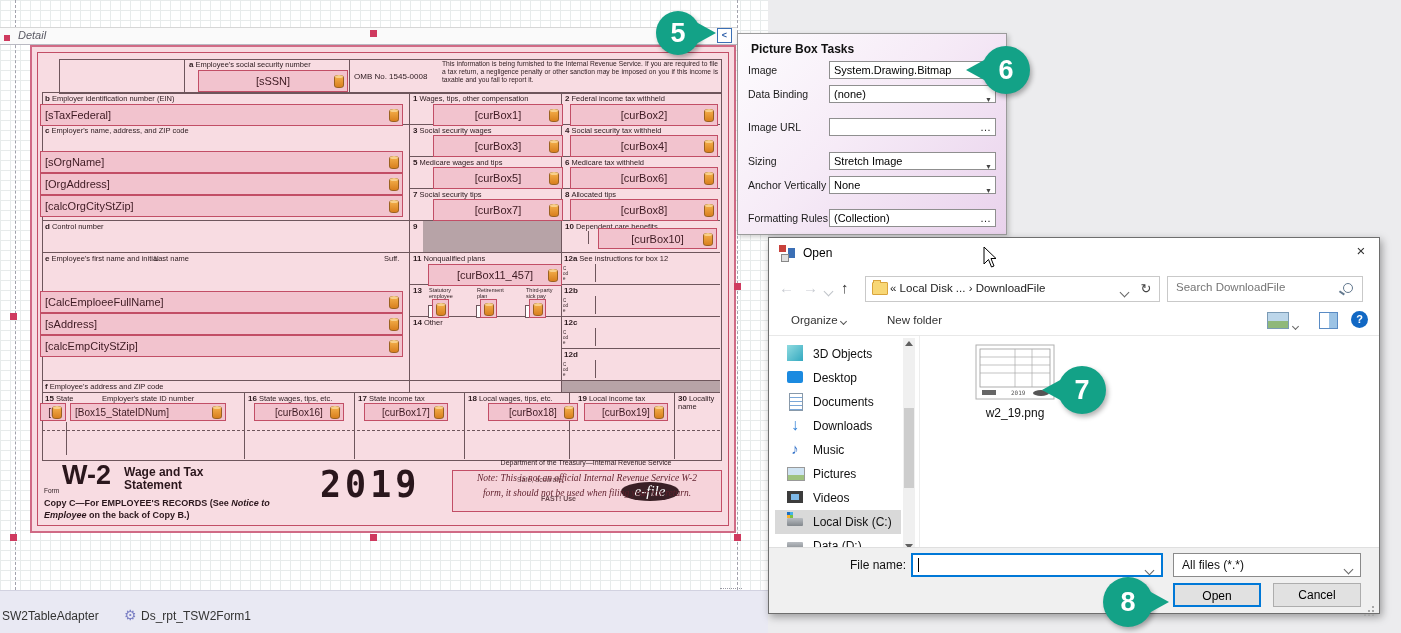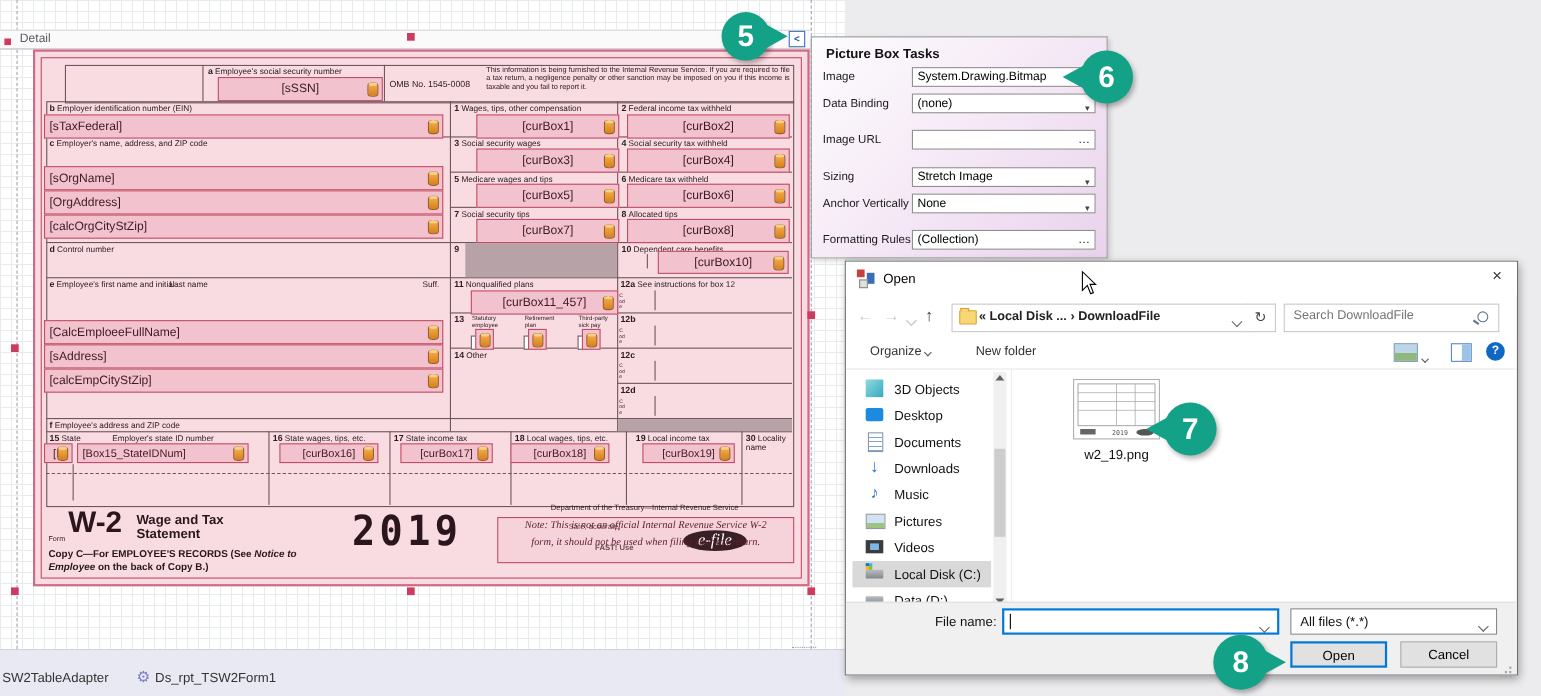--- a/index.html
+++ b/index.html
@@ -14,7 +14,7 @@
   .pgdash{position:absolute;top:0;height:590px;width:0;border-left:1px dashed #a2a2ac;}
   #band{position:absolute;left:0;top:27px;width:737px;height:16px;background:#fafafa;
     border-top:1px solid #d6d6d6;border-bottom:1px solid #b9b9c2;}
-  #band .t{position:absolute;left:18px;top:1px;font-size:11px;color:#5a5a64;}
+  #band .t{position:absolute;left:18px;top:1px;font-size:11px;color:#5a5a64;font-style:italic;}
   .bandmark{position:absolute;left:4px;top:35px;width:6px;height:6px;background:#cf3a5f;}
   .handle{position:absolute;width:7px;height:7px;background:#cf3a5f;}
   #smarttag{position:absolute;left:717px;top:28px;width:13px;height:13px;background:#fff;

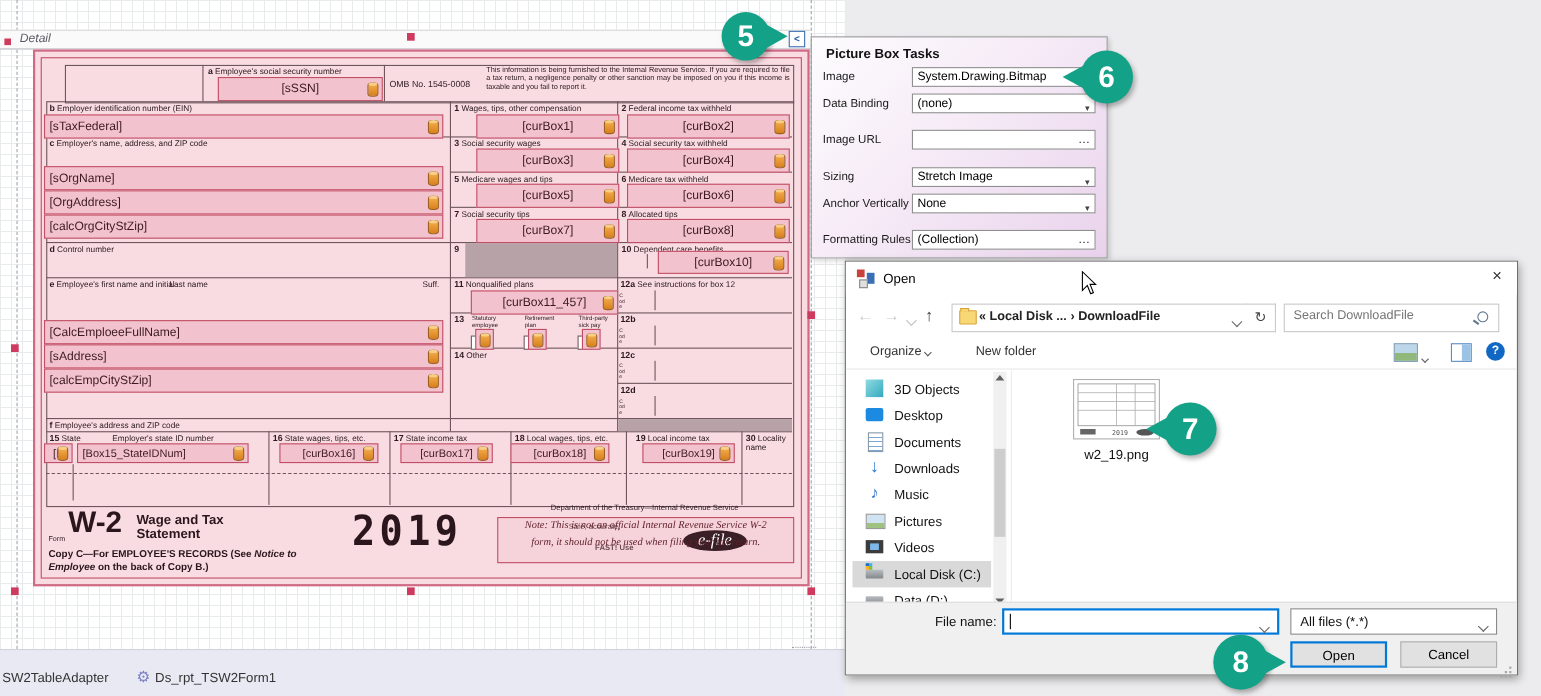--- a/index.html
+++ b/index.html
@@ -68,7 +68,7 @@
   .navbtn{position:absolute;font-size:15px;color:#c9ccd2;}
   .navbtn.on{color:#3c3c3c;}
   .addr{position:absolute;left:96px;top:38px;width:268px;height:24px;border:1px solid #c9c9c9;background:#fff;}
-  .addr .txt{position:absolute;left:24px;top:5px;font-size:11.5px;color:#222;white-space:nowrap;font-weight:bold;}
+  .addr .txt{position:absolute;left:24px;top:5px;font-size:11.5px;color:#222;white-space:nowrap;}
   .rfr{position:absolute;left:364px;top:38px;width:26px;height:24px;border:1px solid #c9c9c9;border-left:none;
      background:#fff;text-align:center;line-height:23px;font-size:13px;color:#444;}
   .srch{position:absolute;left:398px;top:38px;width:194px;height:24px;border:1px solid #c9c9c9;background:#fff;}

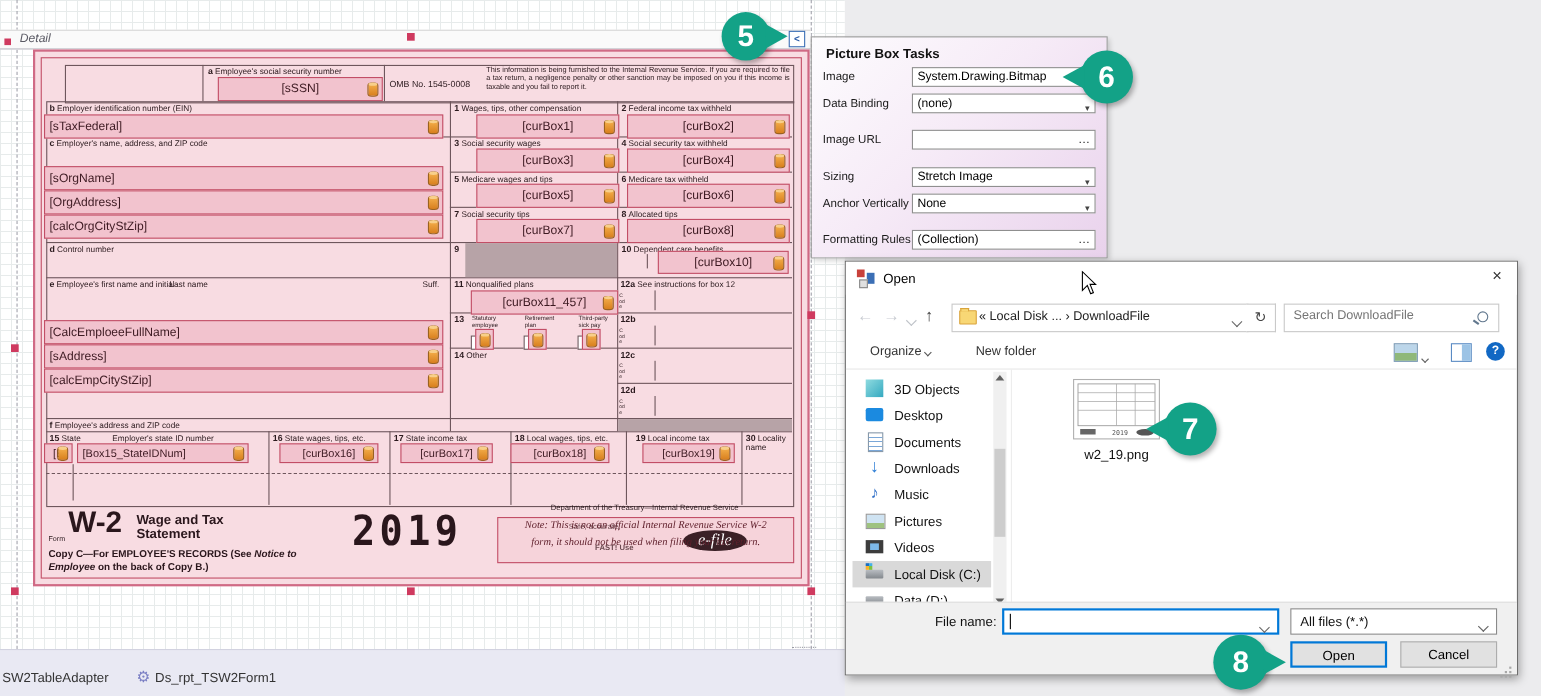--- a/index.html
+++ b/index.html
@@ -314,7 +314,7 @@
           <span>[curBox17]</span>
           <i class="db"></i>
         </div>
-      <div class="fld sm" style="left:432px;top:356px;width:88px;height:16px;">
+      <div class="fld sm" style="left:456px;top:356px;width:88px;height:16px;">
           <span>[curBox18]</span>
           <i class="db"></i>
         </div>

